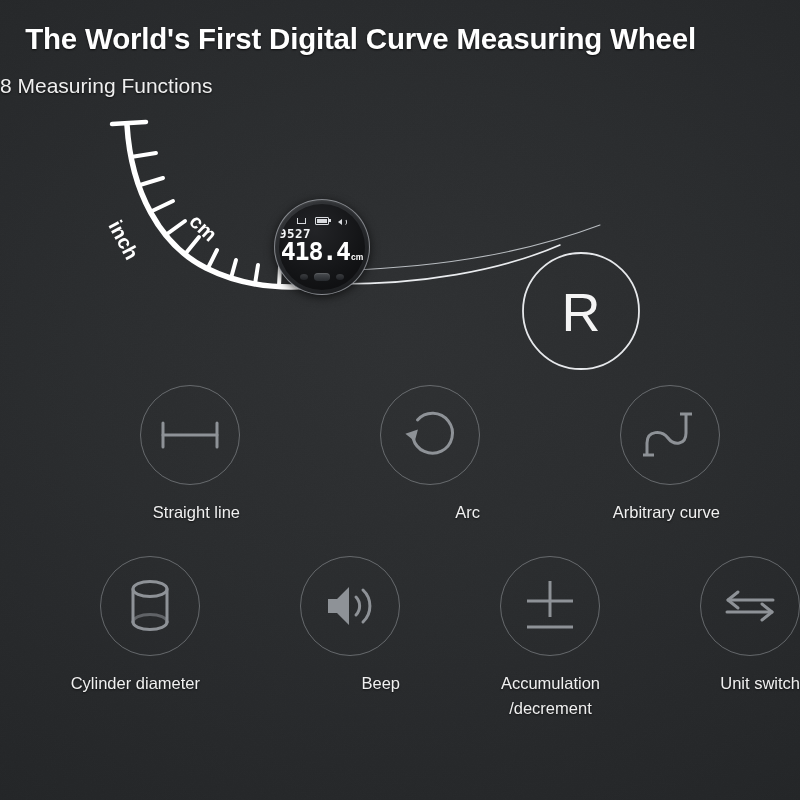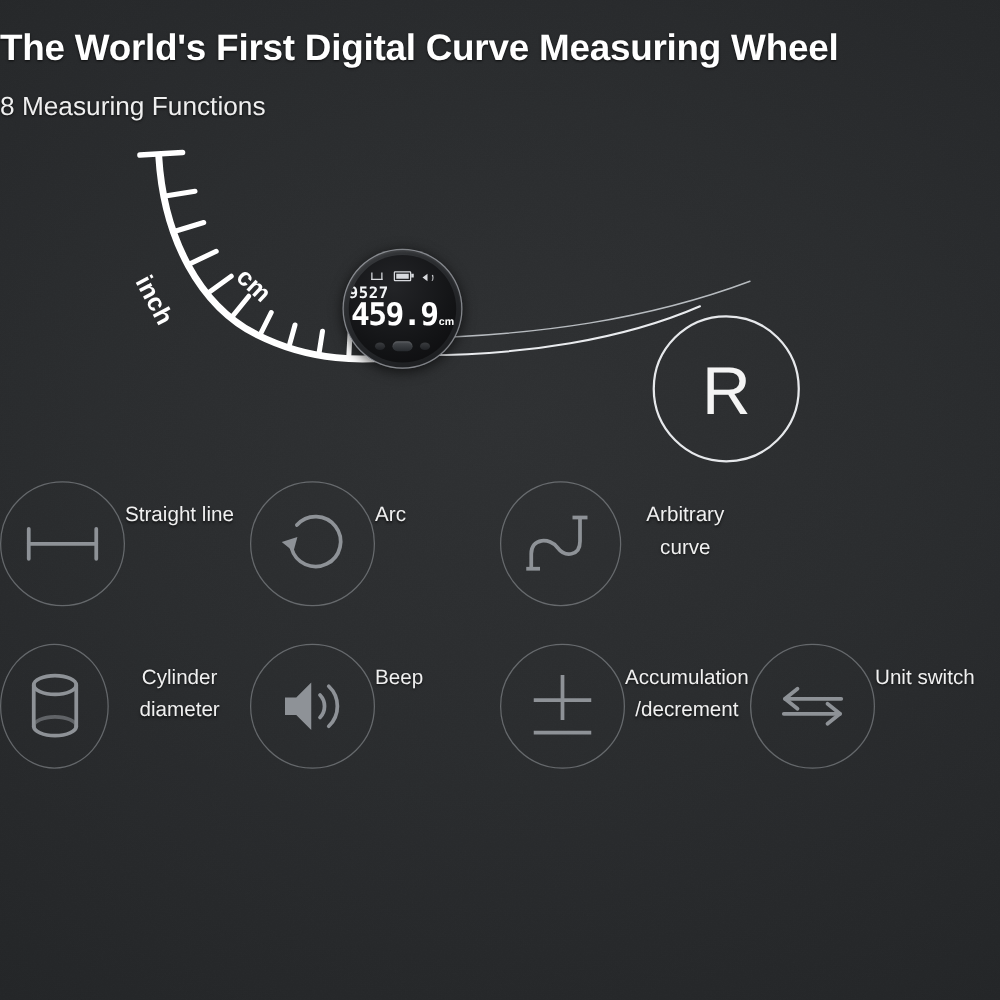--- a/index.html
+++ b/index.html
@@ -35,7 +35,7 @@
     left: 0;
     top: 22px;
     width: 696px;
-    text-align: left;
+    text-align: right;
     font-size: 29.5px;
     font-weight: bold;
     letter-spacing: -0.2px;

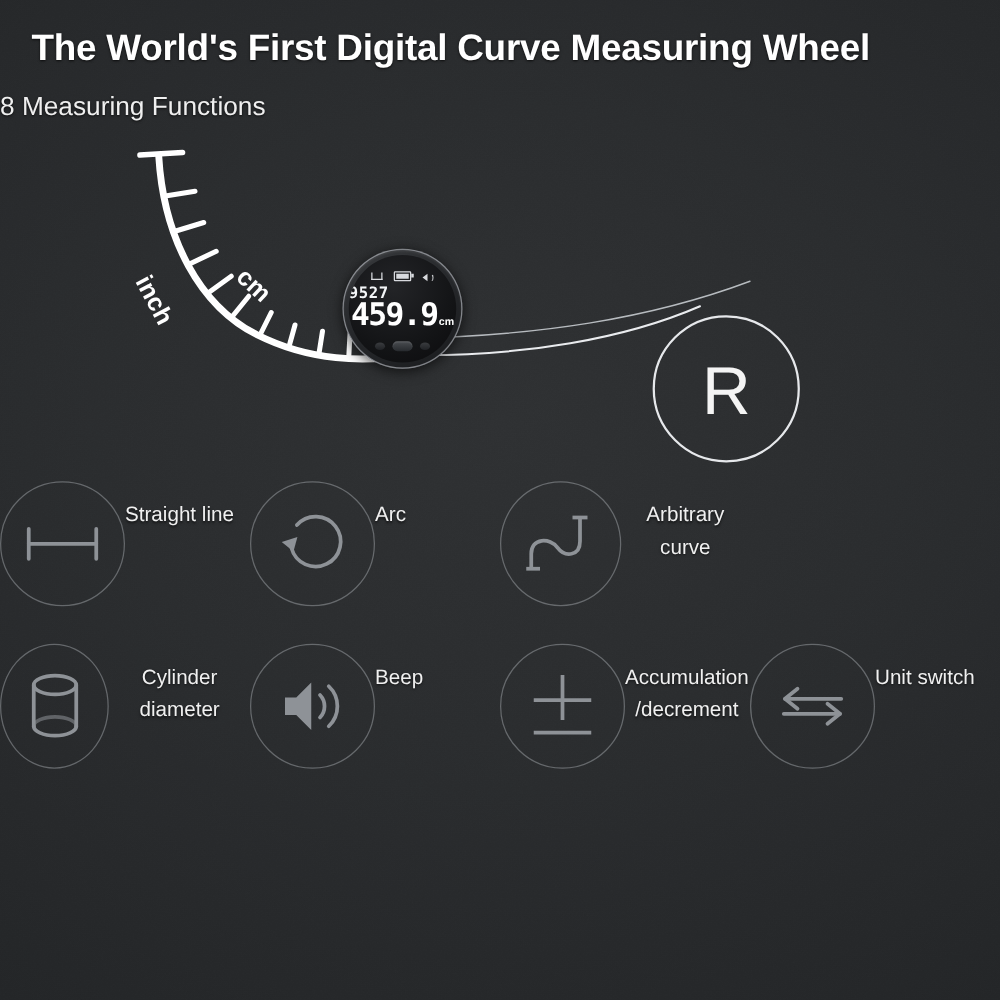--- a/index.html
+++ b/index.html
@@ -345,7 +345,7 @@
       <div class="lcd-sub">9527</div>
 
       <div class="lcd-main">
-        <span class="val">459.9</span>
+        <span class="val">418.4</span>
         <span class="unit">cm</span>
       </div>
 

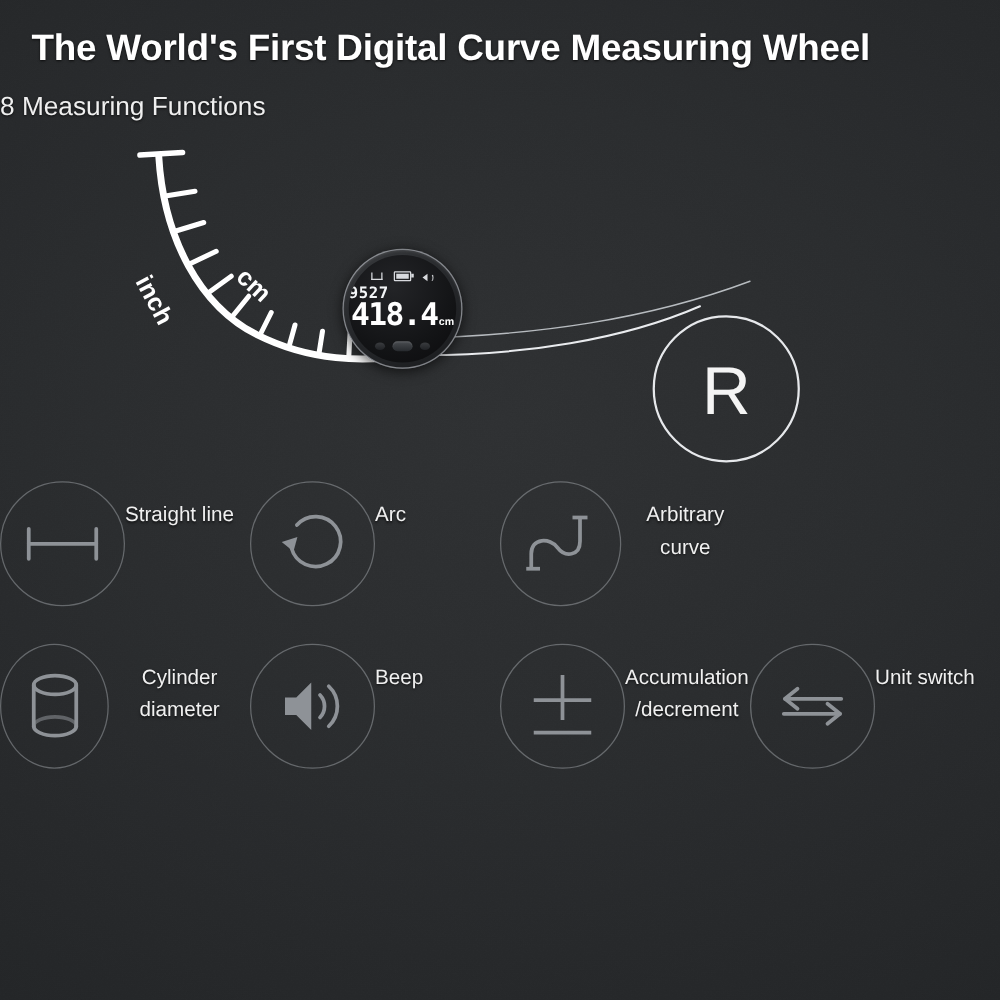--- a/index.html
+++ b/index.html
@@ -234,8 +234,9 @@
   .fcell {
     width: 200px;
     display: flex;
-    flex-direction: row;
-    align-items: flex-start;
+    flex-direction: column;
+    align-items: flex-end;
+    padding-left: 40px;
   }
   .fcircle {
     width: 100px;

